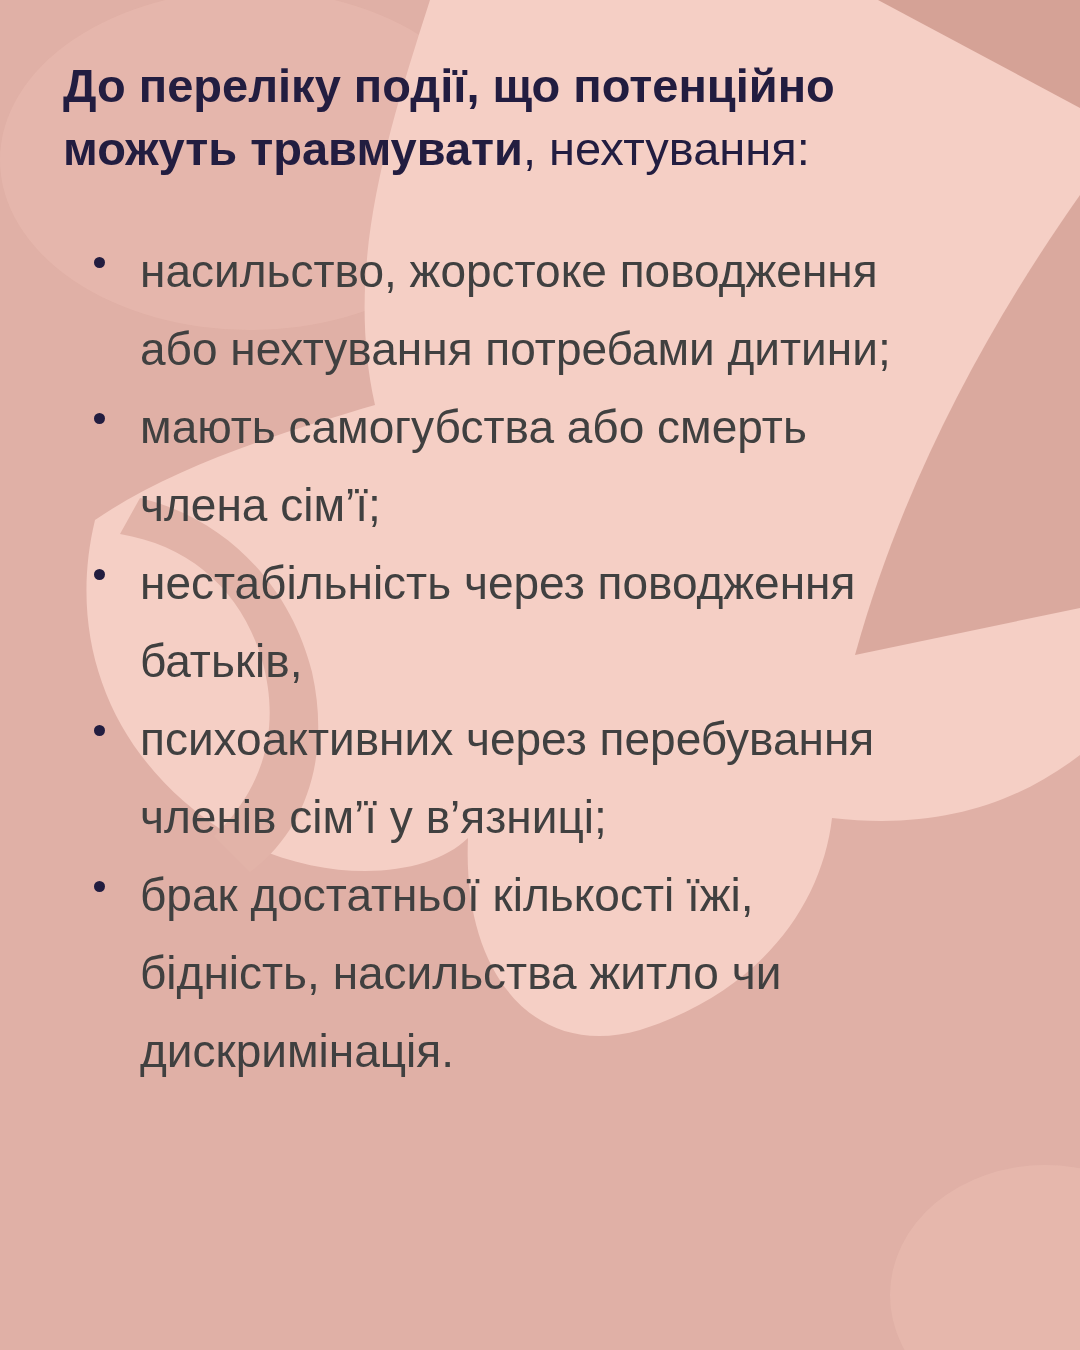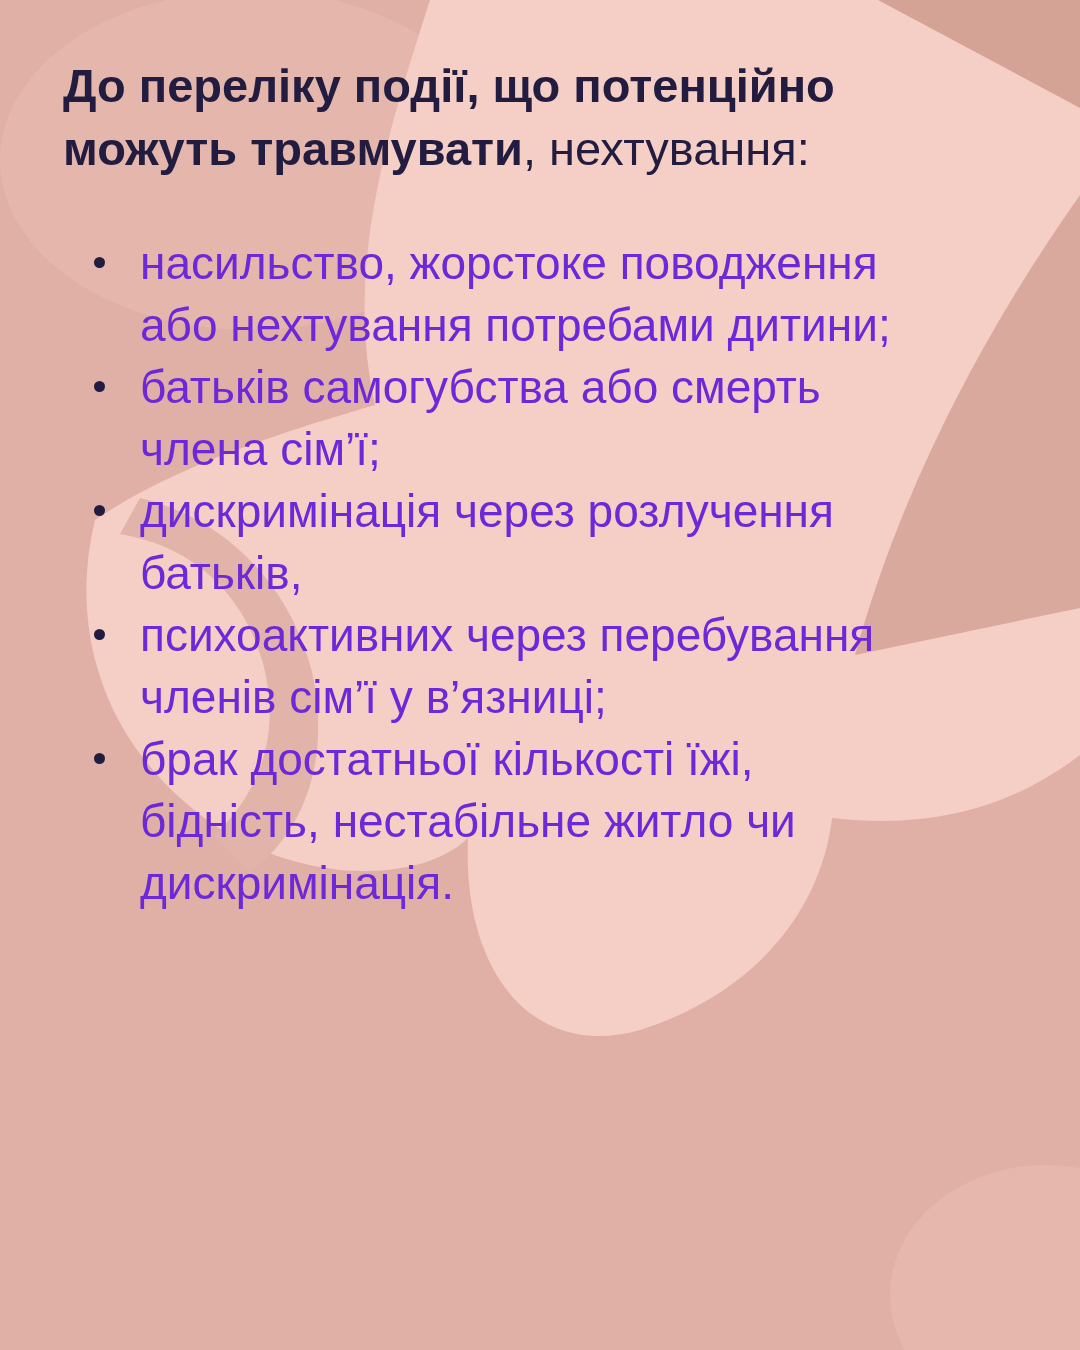--- a/index.html
+++ b/index.html
@@ -48,9 +48,9 @@
     position: relative;
     padding-left: 77px;
     font-size: 46px;
-    line-height: 62px;
+    line-height: 78px;
     font-weight: 400;
-    color: #6d28d9;
+    color: #404040;
   }
   ul.trauma-list li .dot {
     position: absolute;

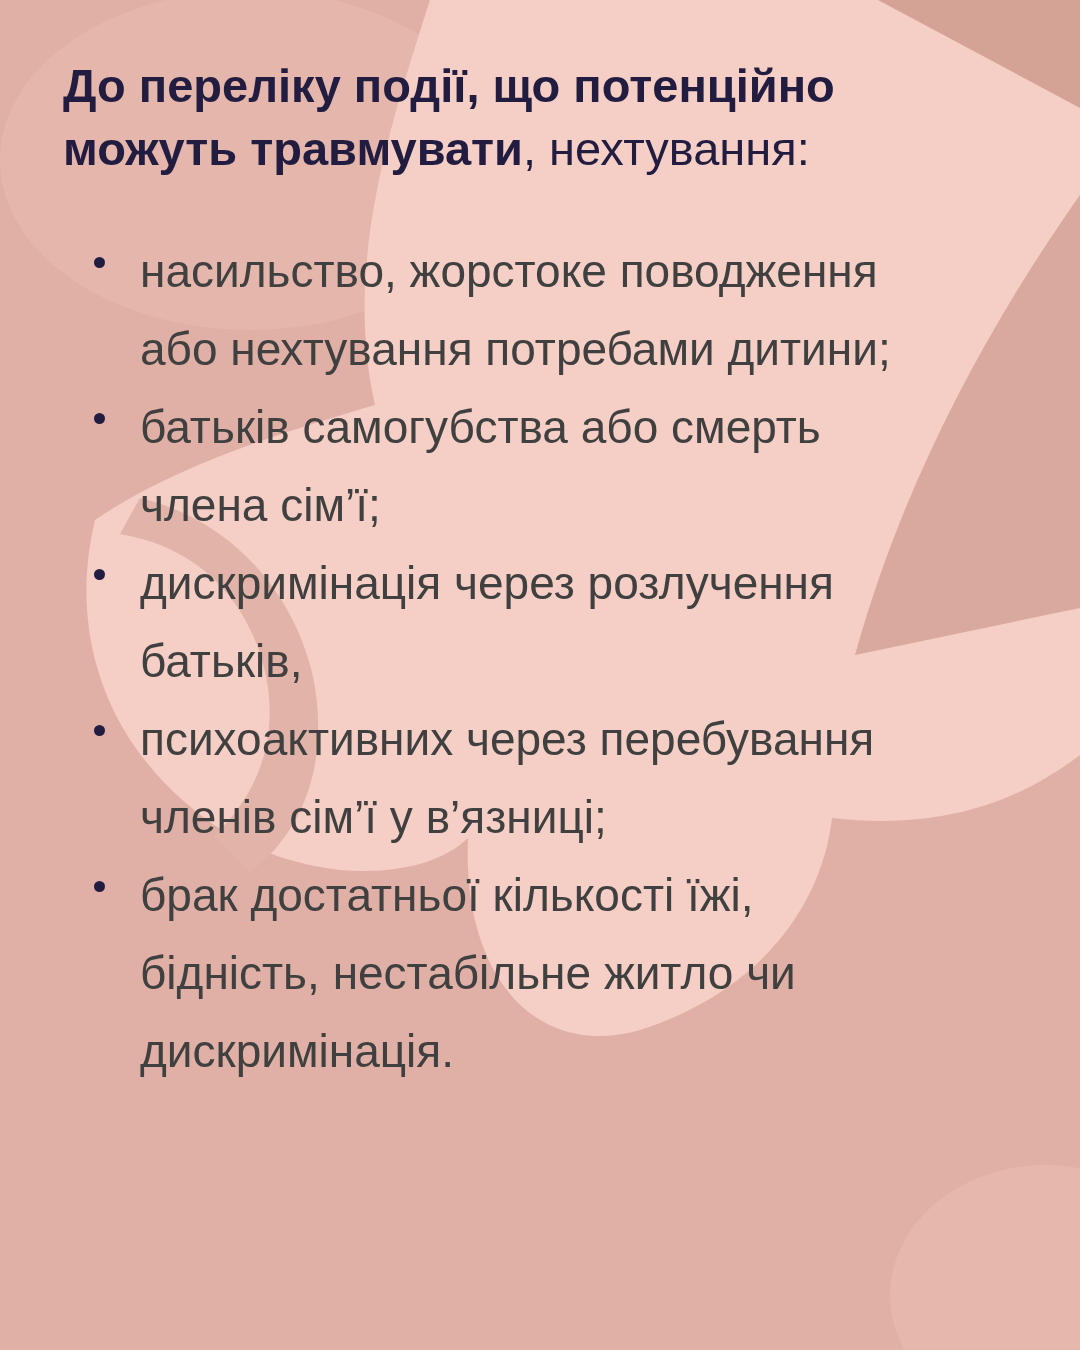--- a/index.html
+++ b/index.html
@@ -114,7 +114,7 @@
     </li>
     <li>
       <span class="dot"></span>
-      <span class="item-text">батьків самогубства або смерть
+      <span class="item-text">мають самогубства або смерть
 члена сім’ї;</span>
     </li>
     <li>

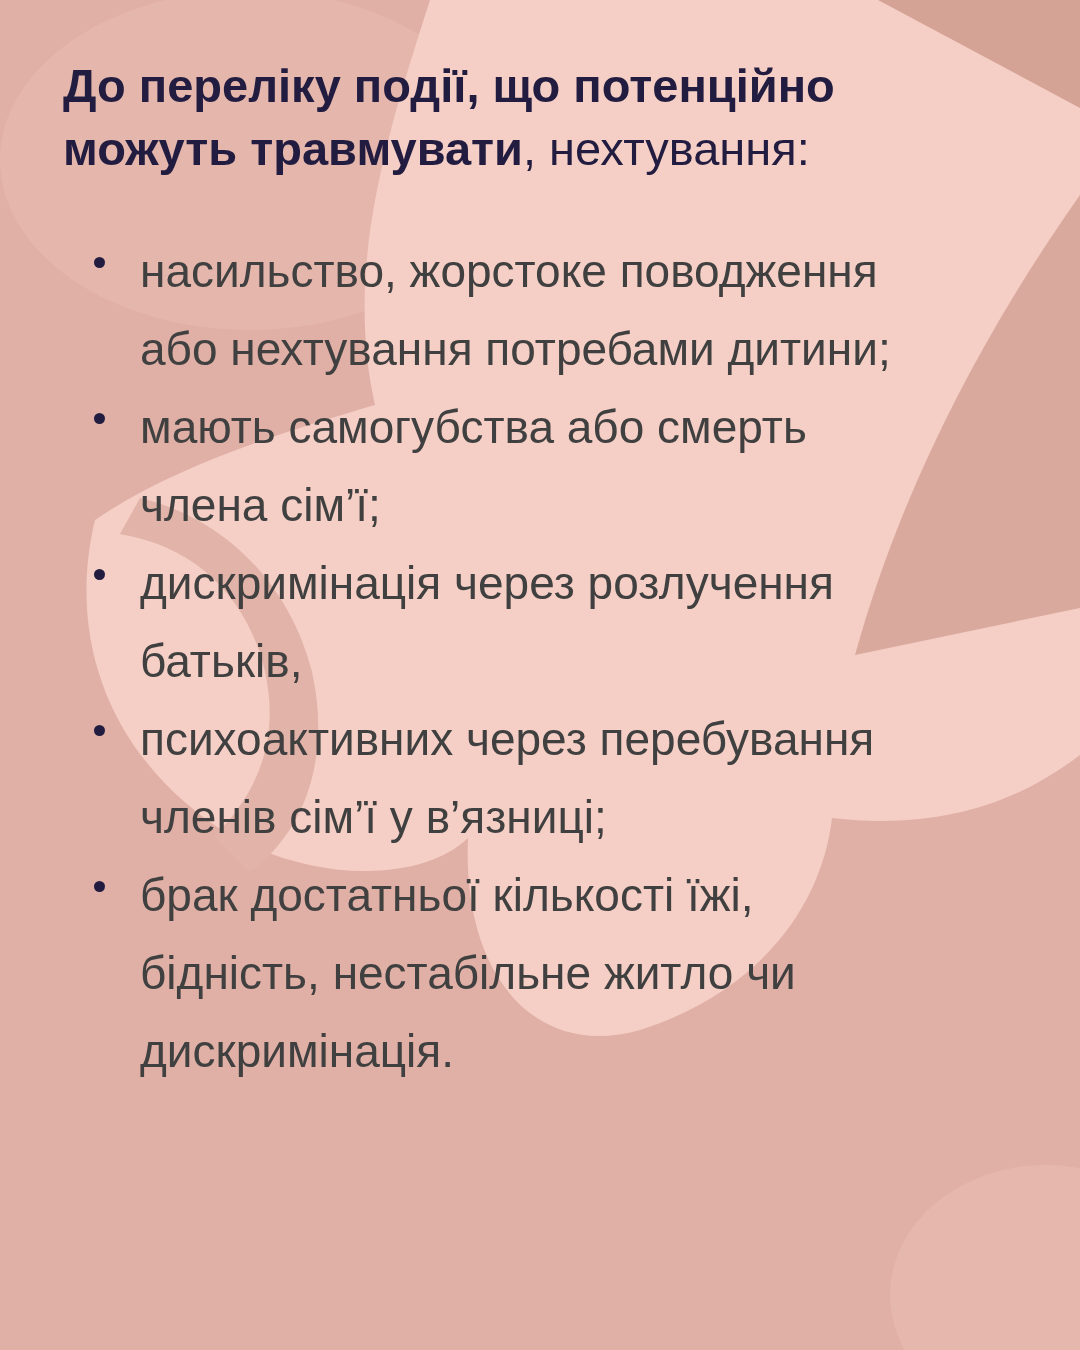--- a/index.html
+++ b/index.html
@@ -119,7 +119,7 @@
     </li>
     <li>
       <span class="dot"></span>
-      <span class="item-text">дискримінація через розлучення
+      <span class="item-text">нестабільність через поводження
 батьків,</span>
     </li>
     <li>

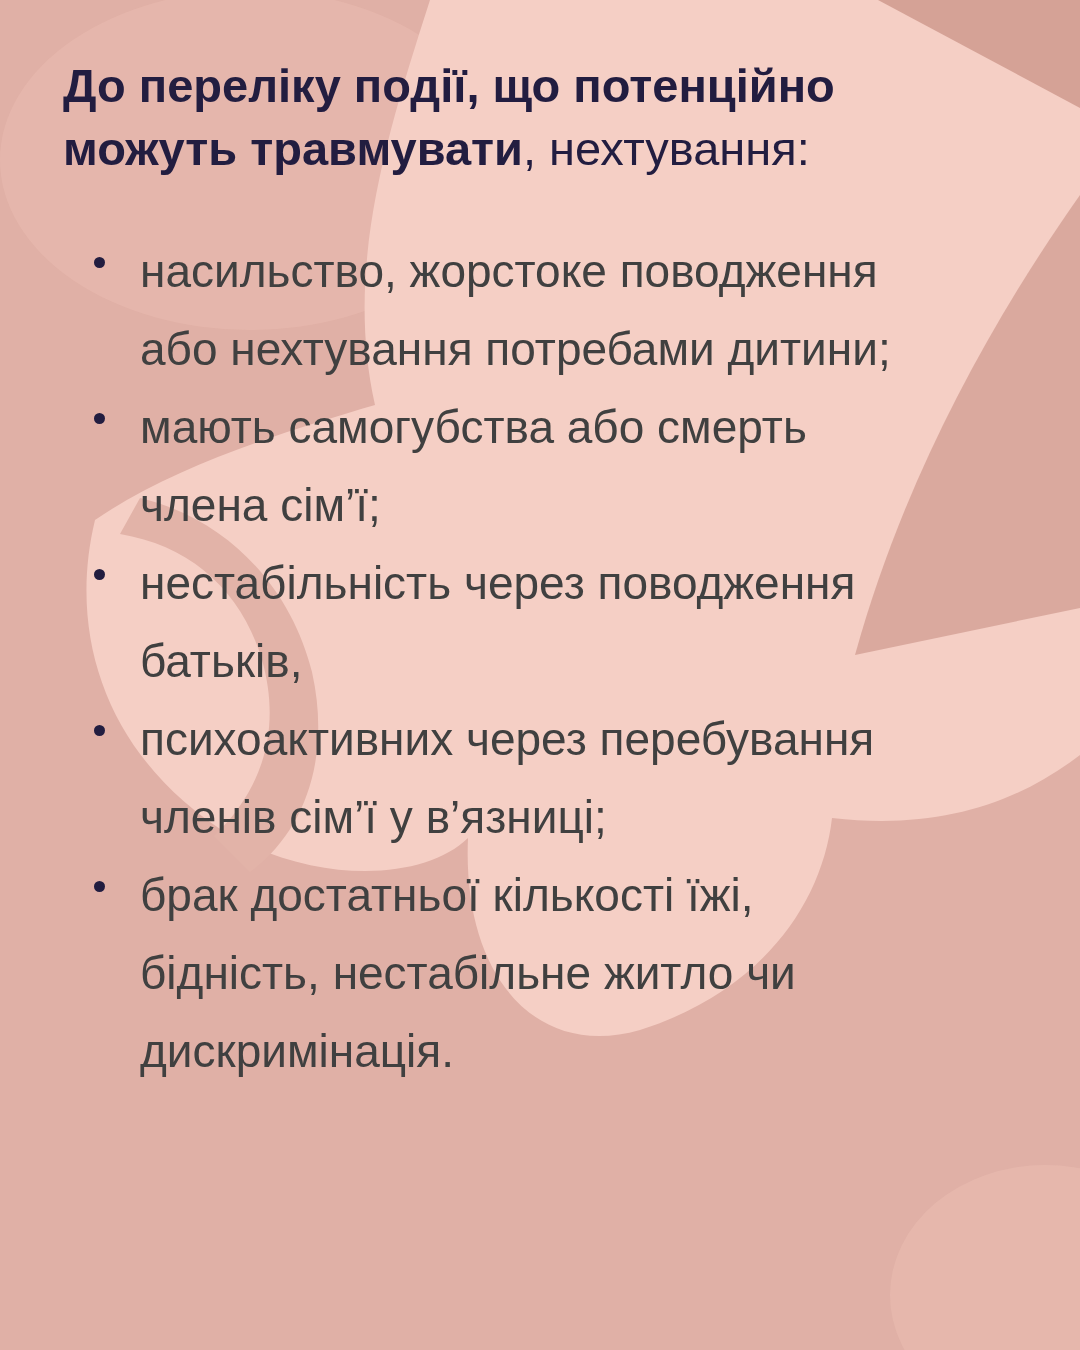--- a/index.html
+++ b/index.html
@@ -130,7 +130,7 @@
     <li>
       <span class="dot"></span>
       <span class="item-text">брак достатньої кількості їжі,
-бідність, нестабільне житло чи
+бідність, насильства житло чи
 дискримінація.</span>
     </li>
   </ul>

